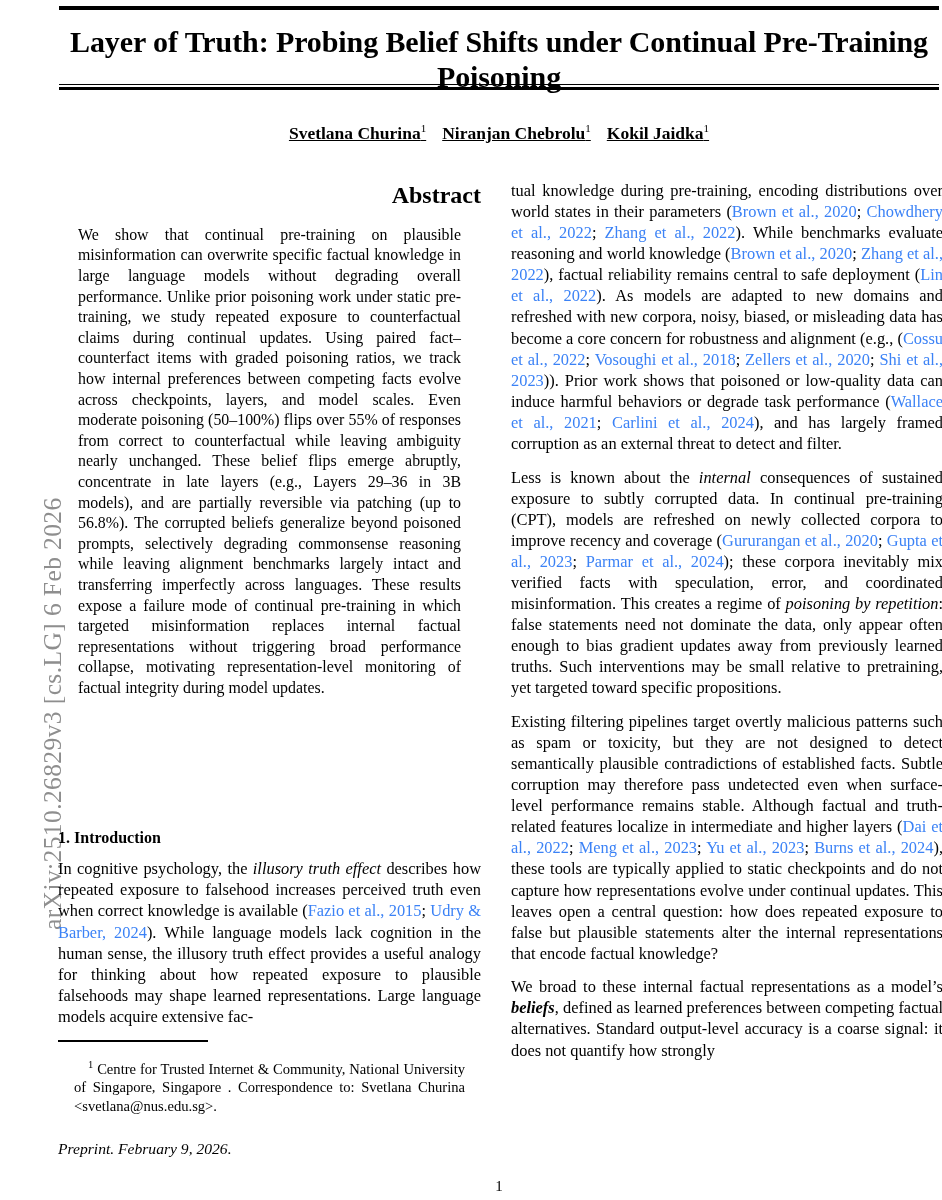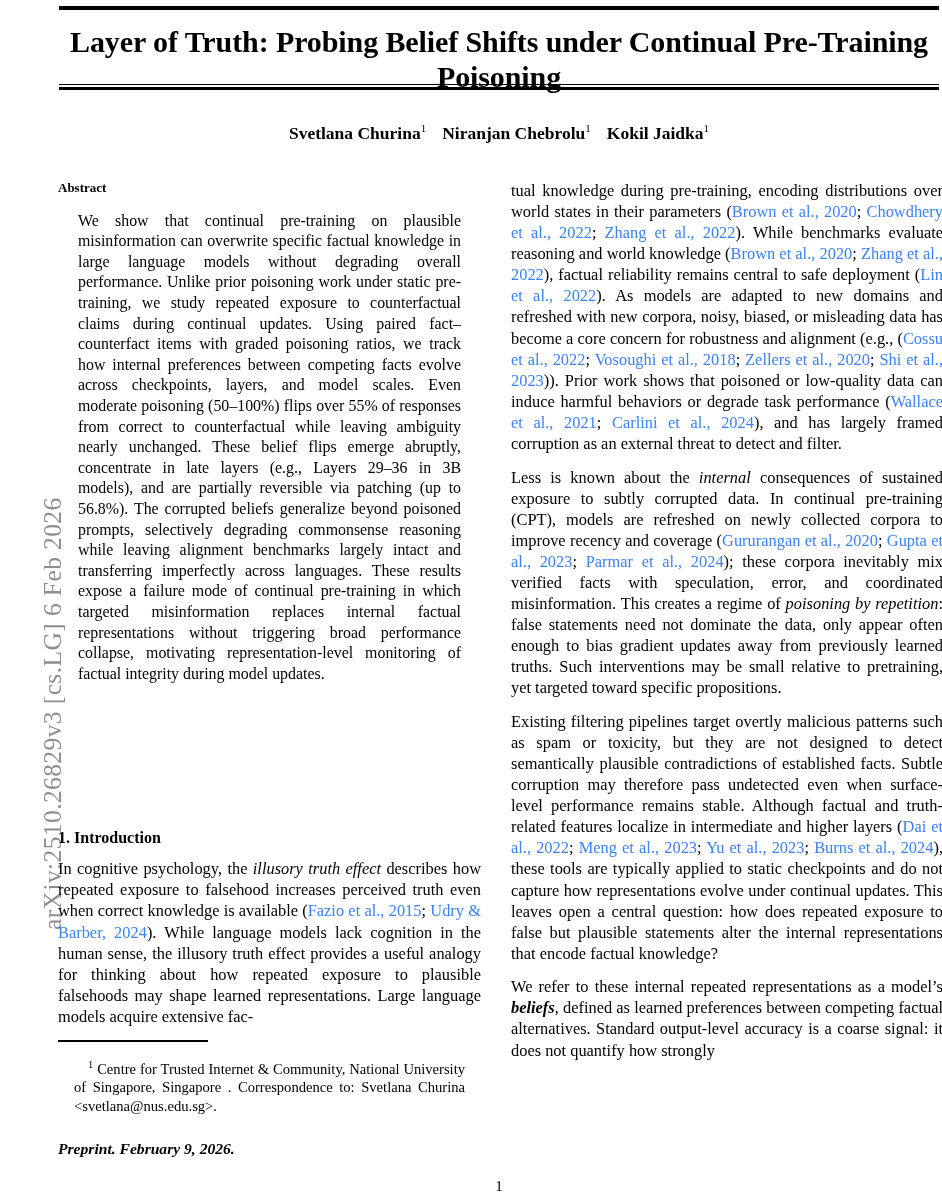--- a/index.html
+++ b/index.html
@@ -93,7 +93,7 @@
     font-size: 17.5px;
     font-weight: bold;
   }
-  #authors .author { white-space: nowrap; }
+  #authors .author { white-space: nowrap; text-decoration: underline; }
   #authors .sep { display: inline-block; width: 16px; }
   .sup {
     font-size: 11px;

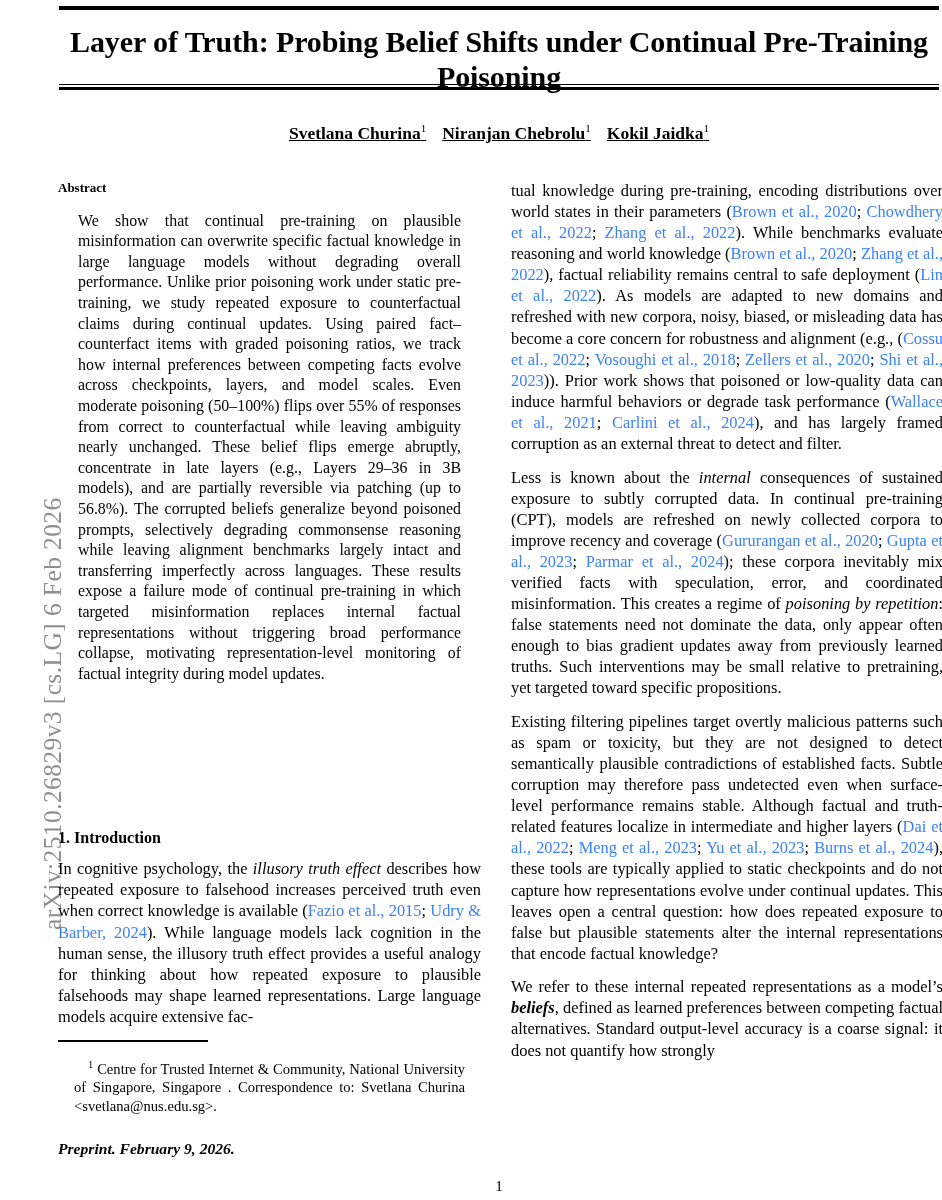--- a/index.html
+++ b/index.html
@@ -114,8 +114,8 @@
   #col-right { left: 455px; width: 432px; }
 
   .abs-head {
-    text-align: left;
-    font-size: 13px;
+    text-align: right;
+    font-size: 24px;
     font-weight: bold;
     margin: 0 0 14px 0;
   }

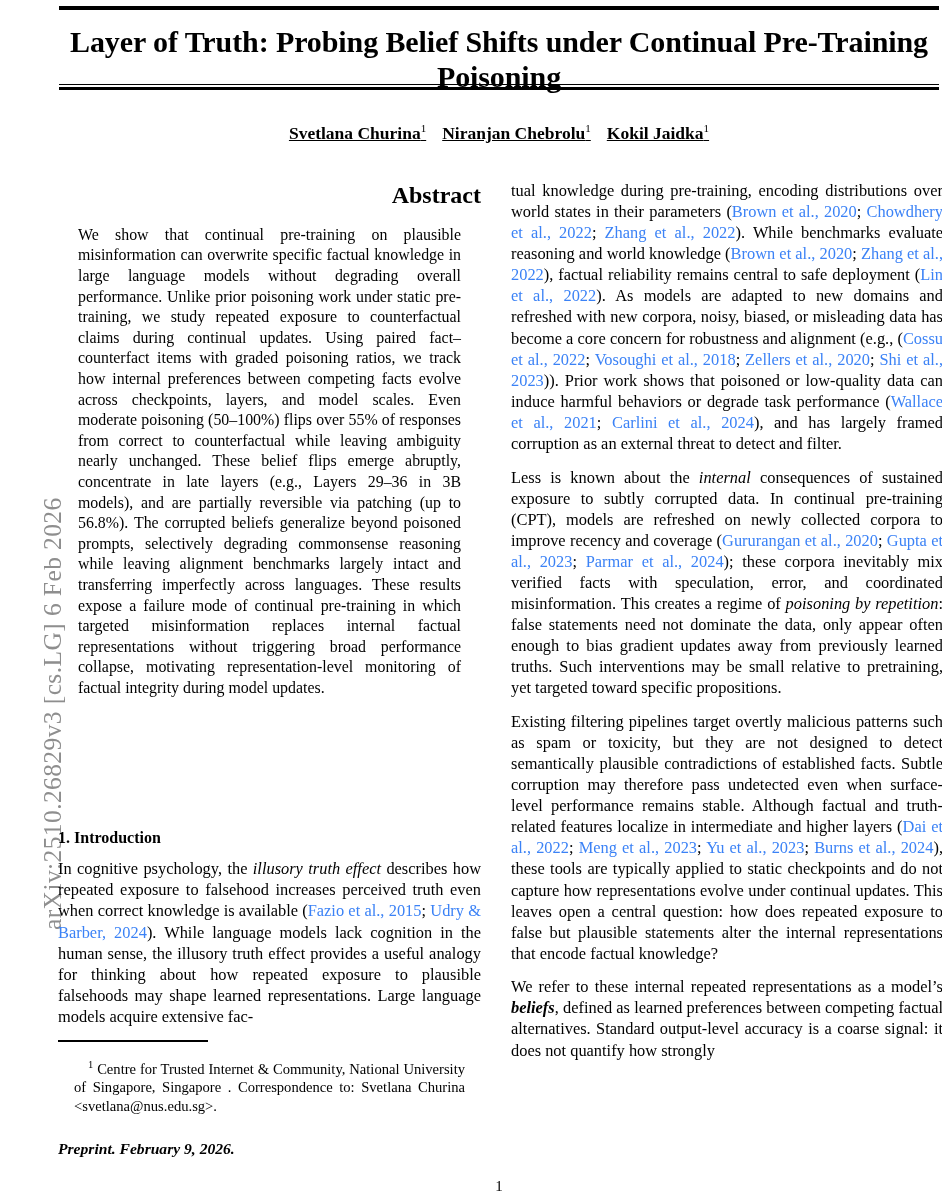--- a/index.html
+++ b/index.html
@@ -239,7 +239,7 @@
 
     <p><span>Existing filtering pipelines target overtly malicious patterns such as spam or toxicity, but they are not designed to detect semantically plausible contradictions of established facts. Subtle corruption may therefore pass undetected even when surface-level performance remains stable. Although factual and truth-related features localize in intermediate and higher layers (</span><span class="cite">Dai et al., 2022</span><span>; </span><span class="cite">Meng et al., 2023</span><span>; </span><span class="cite">Yu et al., 2023</span><span>; </span><span class="cite">Burns et al., 2024</span><span>), these tools are typically applied to static checkpoints and do not capture how representations evolve under continual updates. This leaves open a central question: how does repeated exposure to false but plausible statements alter the internal representations that encode factual knowledge?</span></p>
 
-    <p><span>We refer to these internal repeated representations as a model’s </span><span class="bi">beliefs</span><span>, defined as learned preferences between competing factual alternatives. Standard output-level accuracy is a coarse signal: it does not quantify how strongly</span></p>
+    <p><span>We broad to these internal factual representations as a model’s </span><span class="bi">beliefs</span><span>, defined as learned preferences between competing factual alternatives. Standard output-level accuracy is a coarse signal: it does not quantify how strongly</span></p>
 
   </div>
 

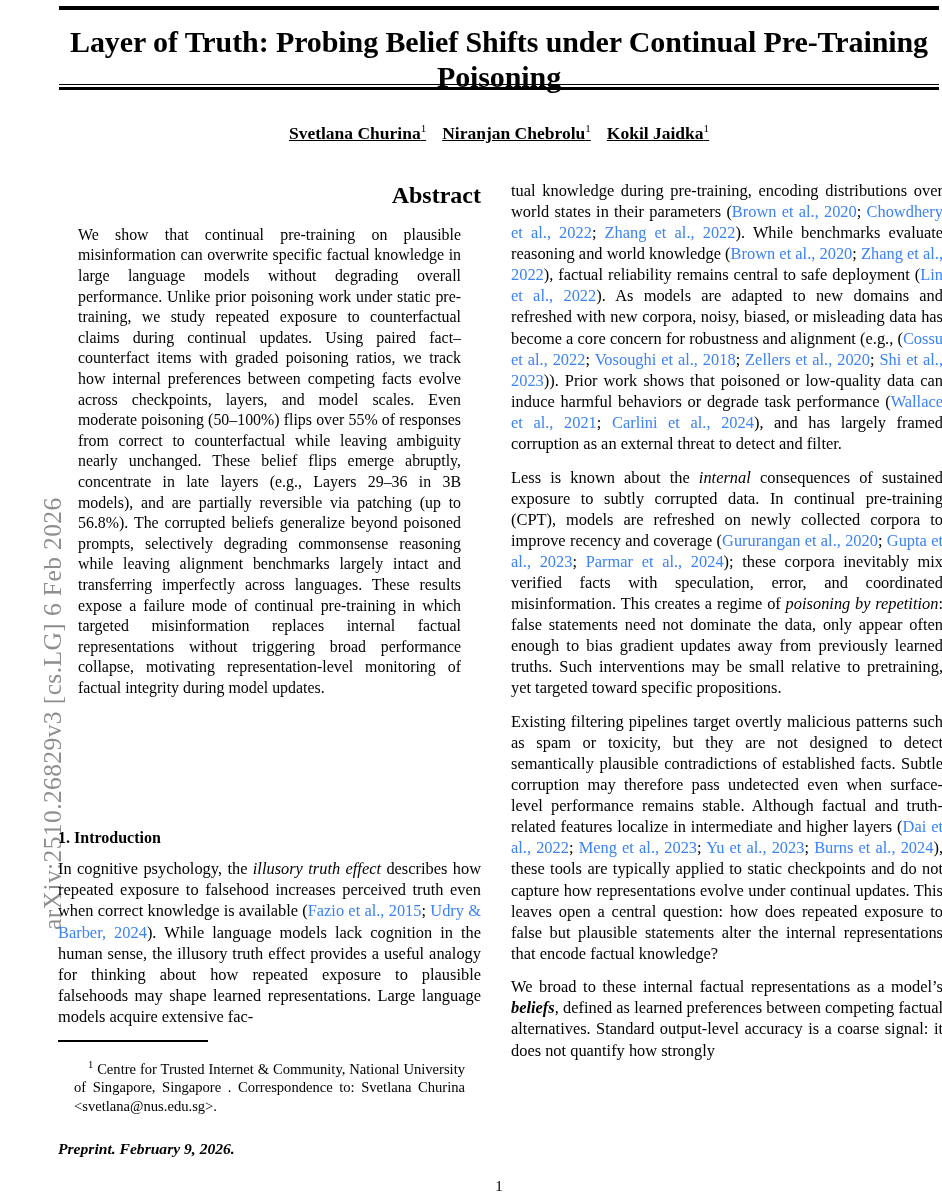--- a/index.html
+++ b/index.html
@@ -182,7 +182,6 @@
     top: 1140px;
     font-size: 15.6px;
     font-style: italic;
-    font-weight: bold;
   }
 
   #page-number {

